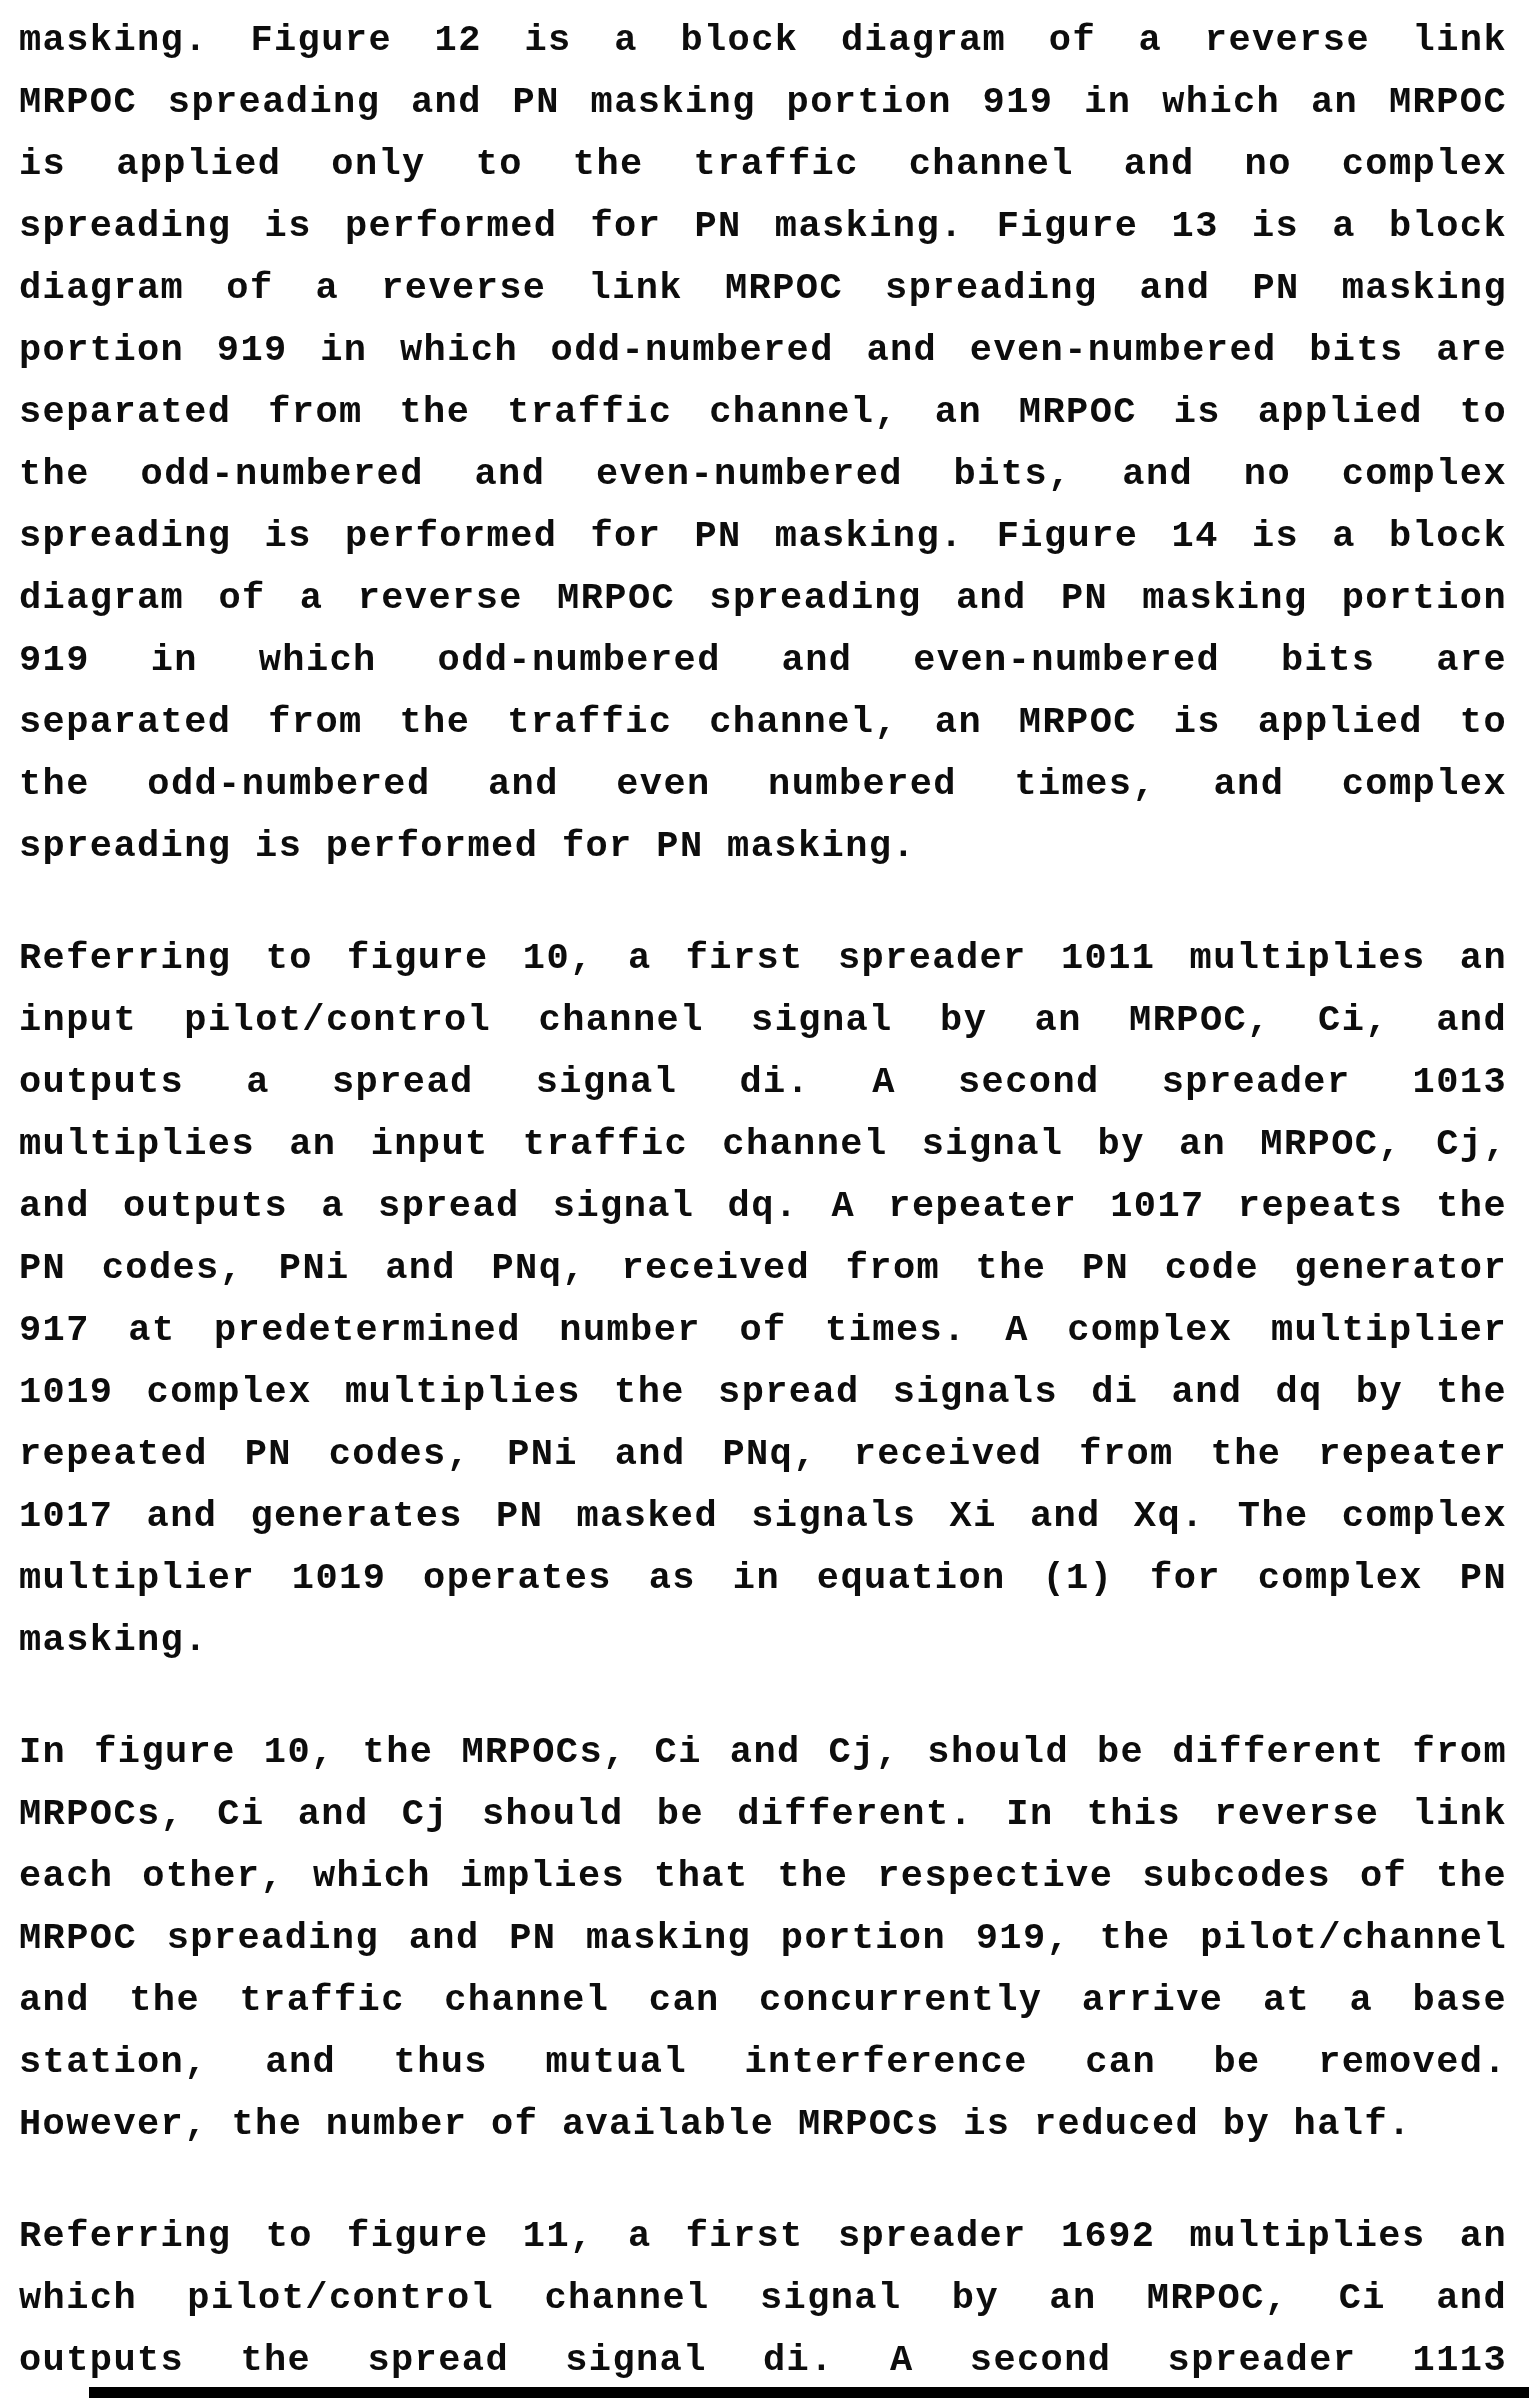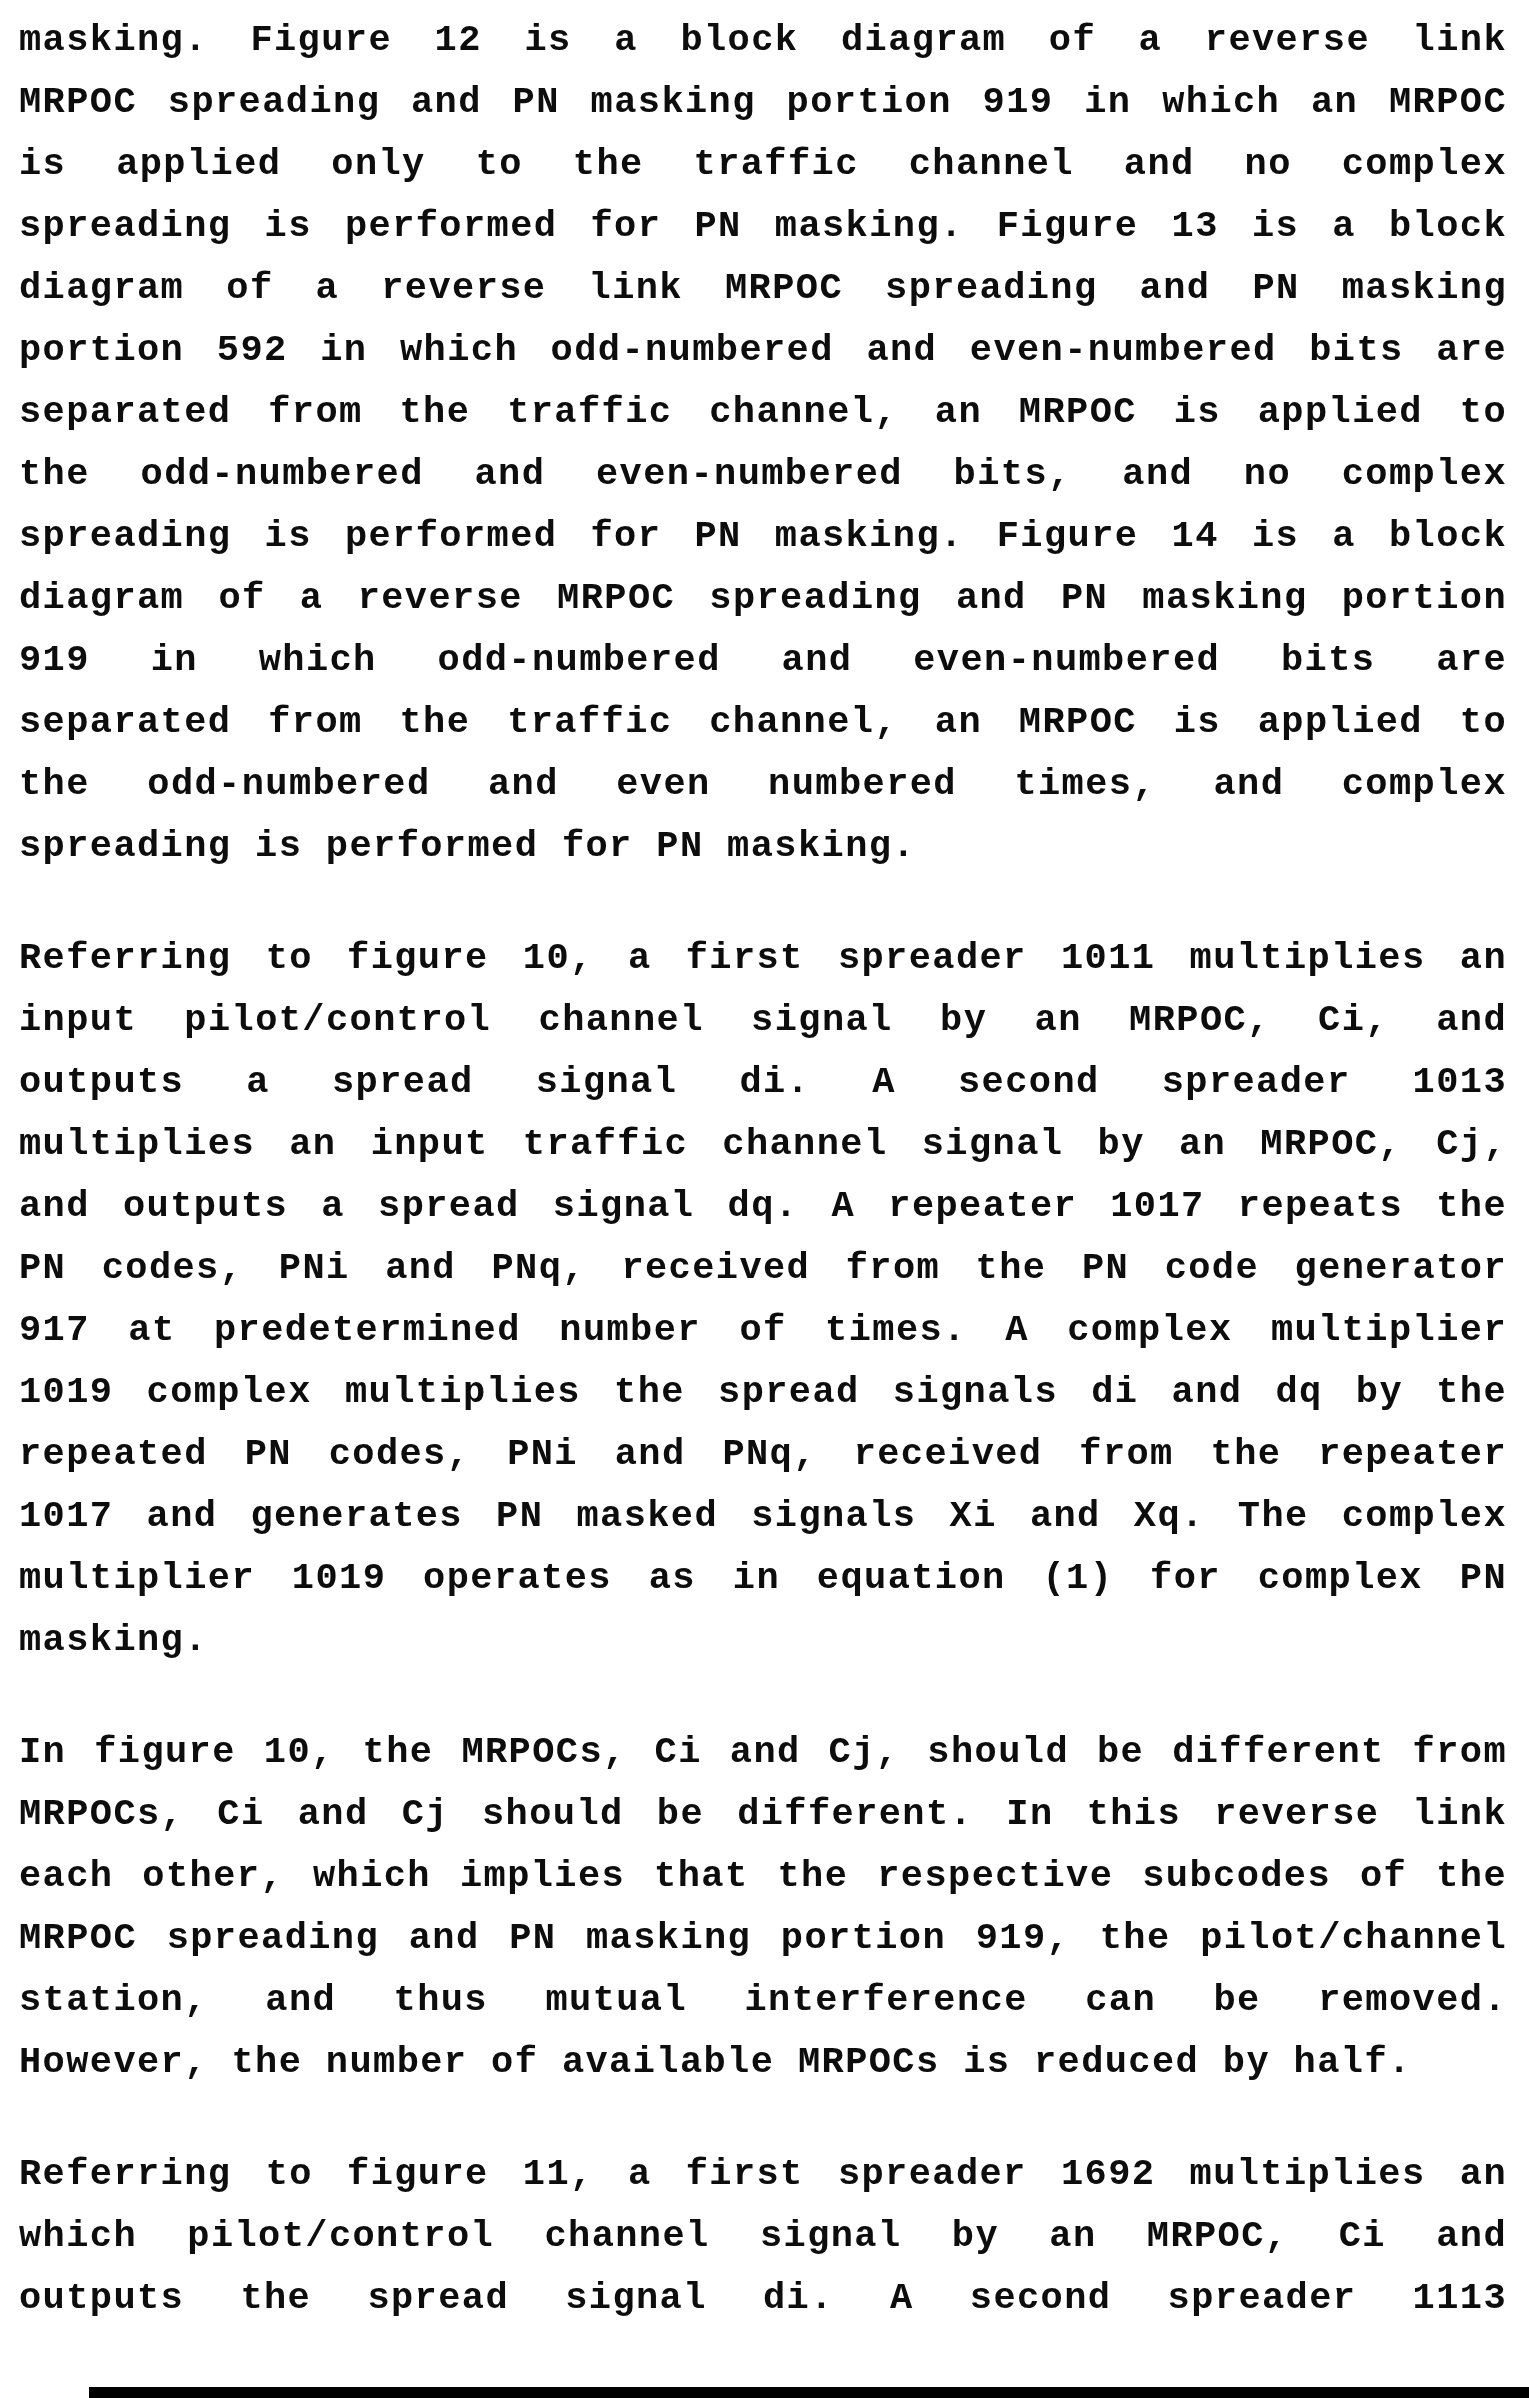--- a/index.html
+++ b/index.html
@@ -53,7 +53,7 @@
       <div class="ln">is applied only to the traffic channel and no complex</div>
       <div class="ln">spreading is performed for PN masking.  Figure 13 is a block</div>
       <div class="ln">diagram of a reverse link MRPOC spreading and PN masking</div>
-      <div class="ln">portion 592 in which odd-numbered and even-numbered bits are</div>
+      <div class="ln">portion 919 in which odd-numbered and even-numbered bits are</div>
       <div class="ln">separated from the traffic channel, an MRPOC is applied to</div>
       <div class="ln">the odd-numbered and even-numbered bits, and no complex</div>
       <div class="ln">spreading is performed for PN masking.  Figure 14 is a block</div>

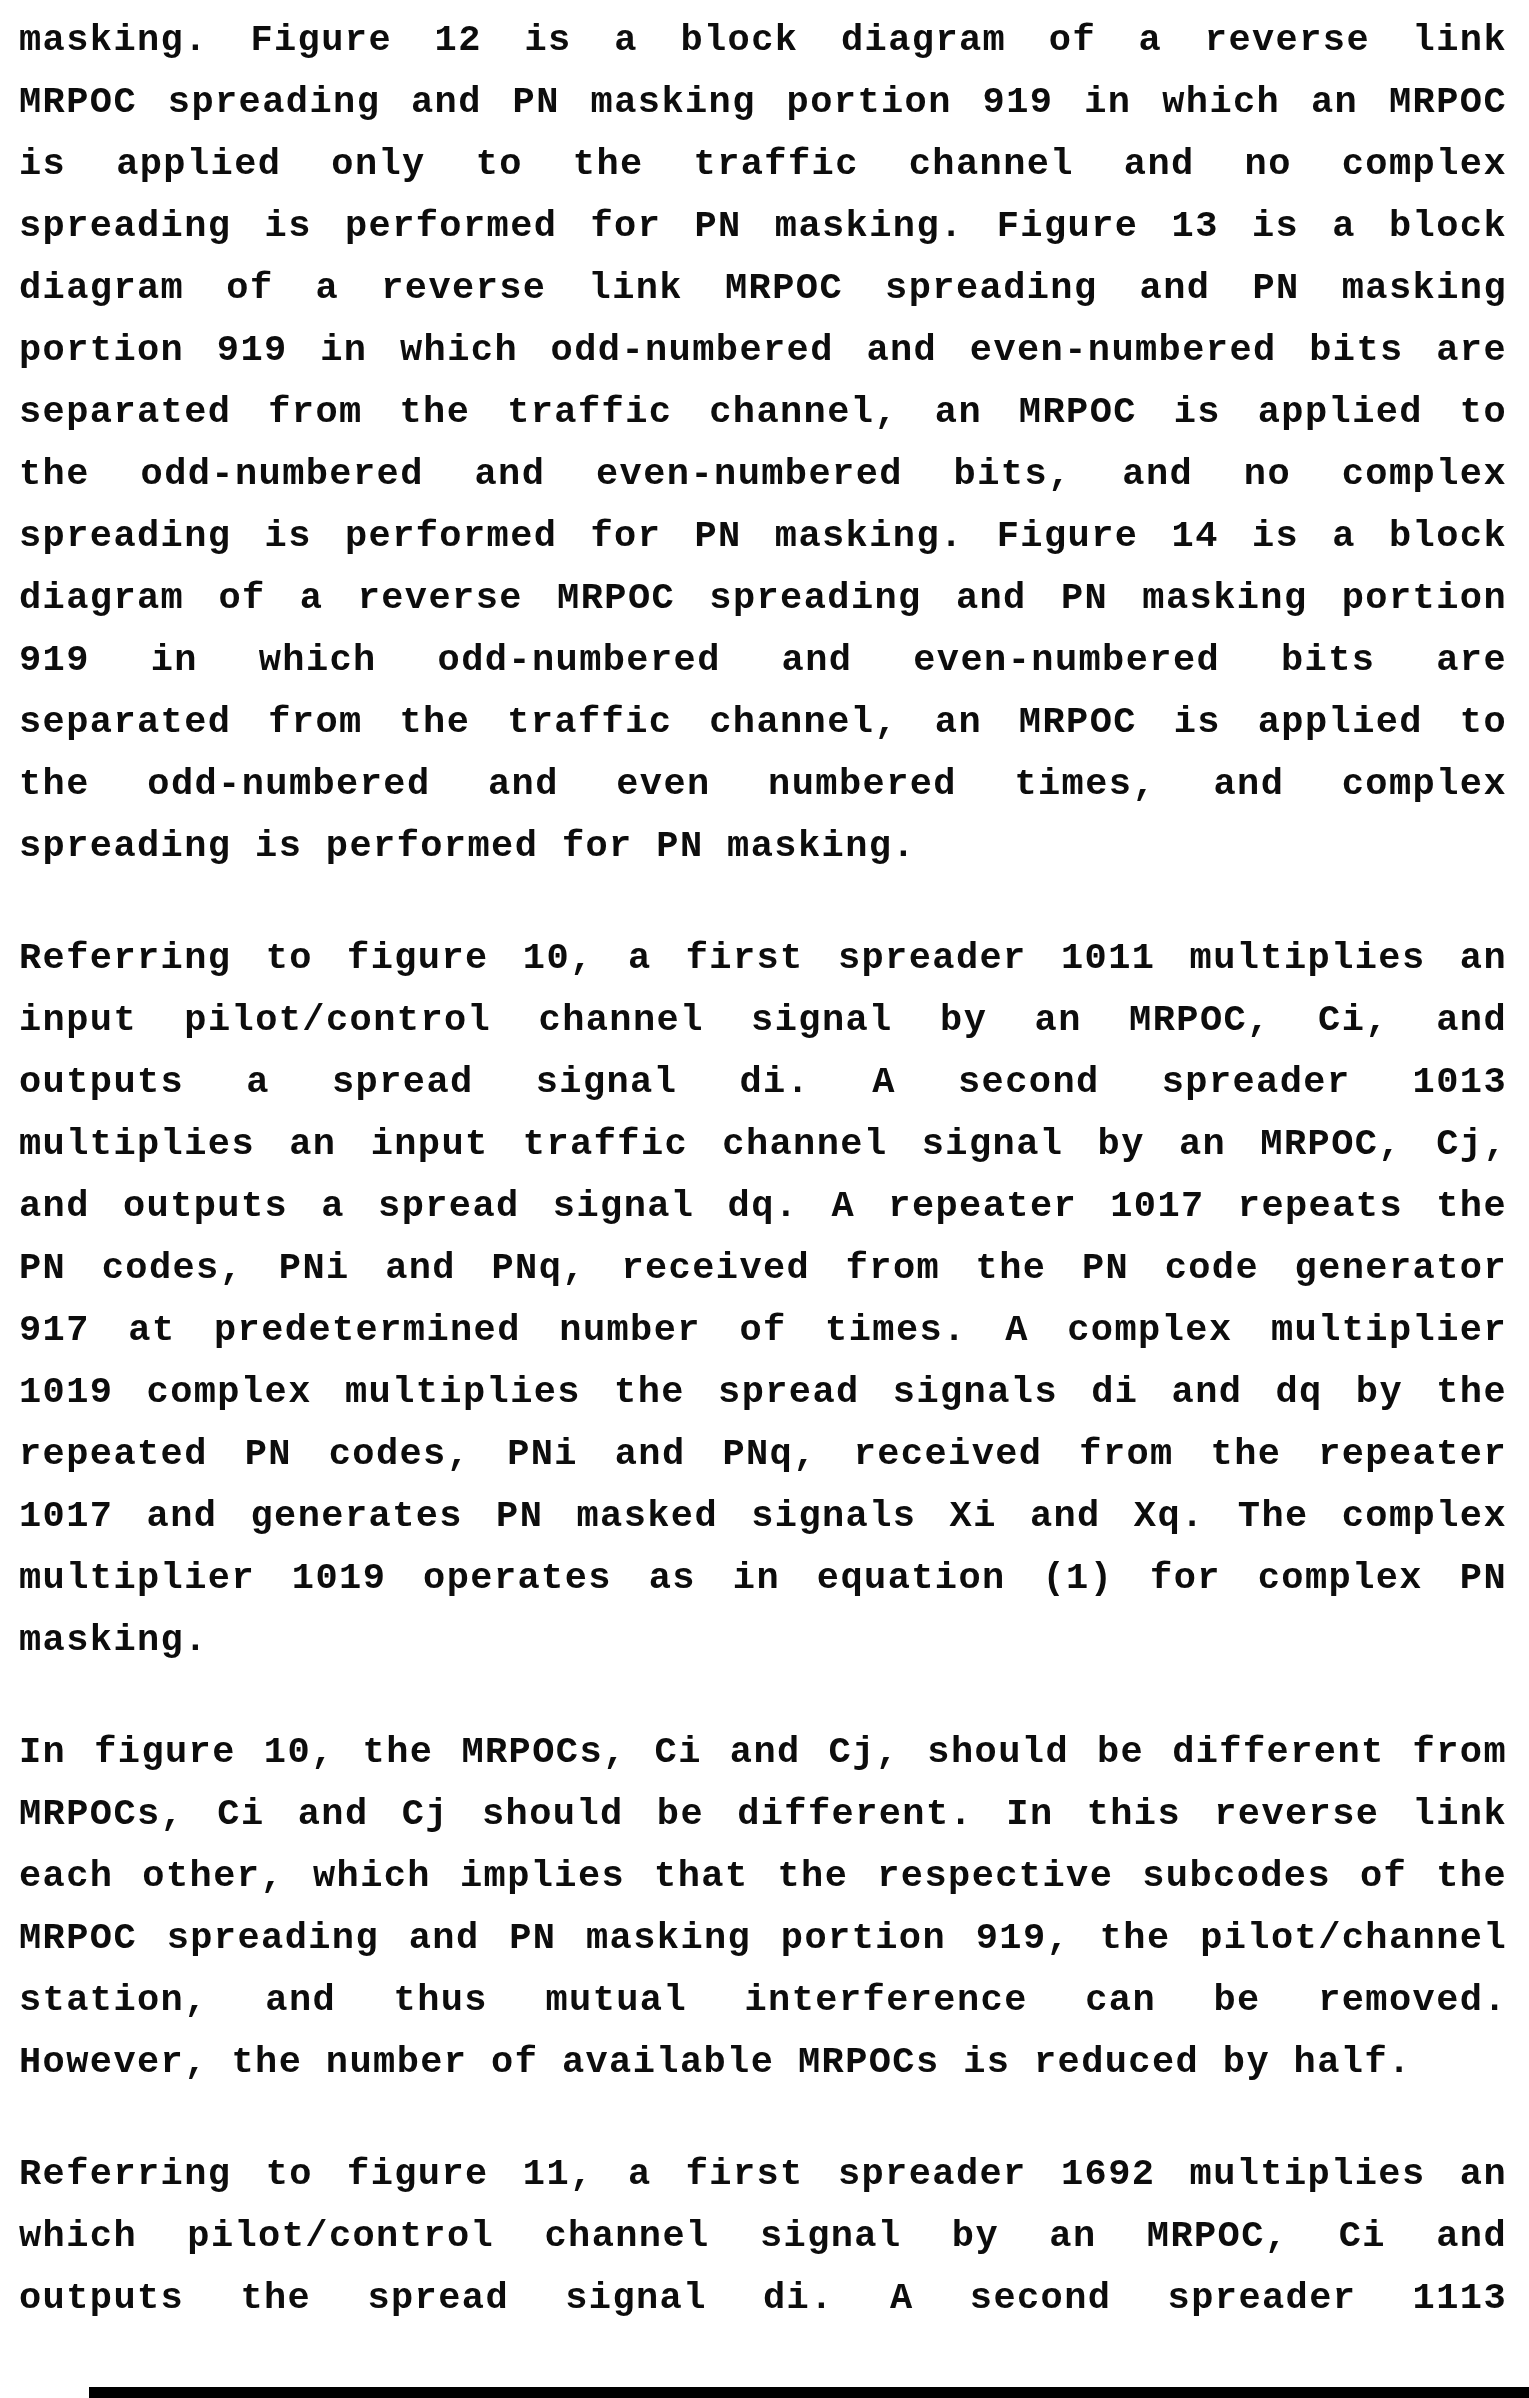--- a/index.html
+++ b/index.html
@@ -84,6 +84,7 @@
       <div class="ln">MRPOCs, Ci and Cj should be different.  In this reverse link</div>
       <div class="ln">each other, which implies that the respective subcodes of the</div>
       <div class="ln">MRPOC spreading and PN masking portion 919, the pilot/channel</div>
+      <div class="ln">and the traffic channel can concurrently arrive at a base</div>
       <div class="ln">station, and thus mutual interference can be removed.</div>
       <div class="ln end">However, the number of available MRPOCs is reduced by half.</div>
     </div>

